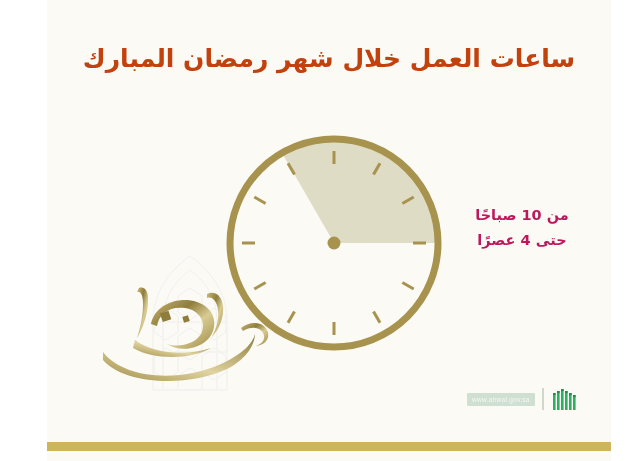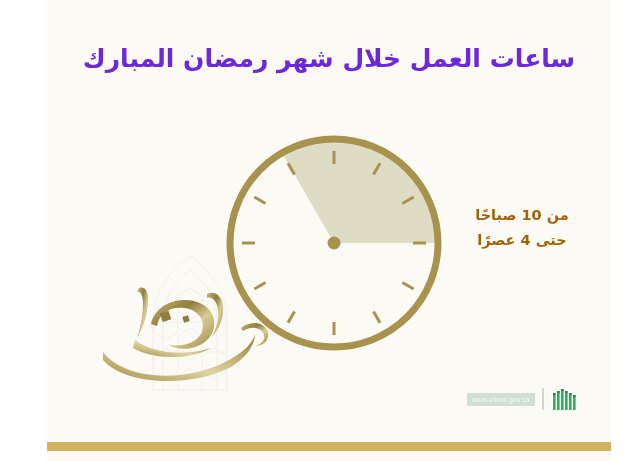--- a/index.html
+++ b/index.html
@@ -43,7 +43,7 @@
     width: 564px;
     text-align: center;
     direction: rtl;
-    color: #6d28d9;
+    color: #c2410c;
     font-size: 25px;
     font-weight: bold;
     letter-spacing: 0px;

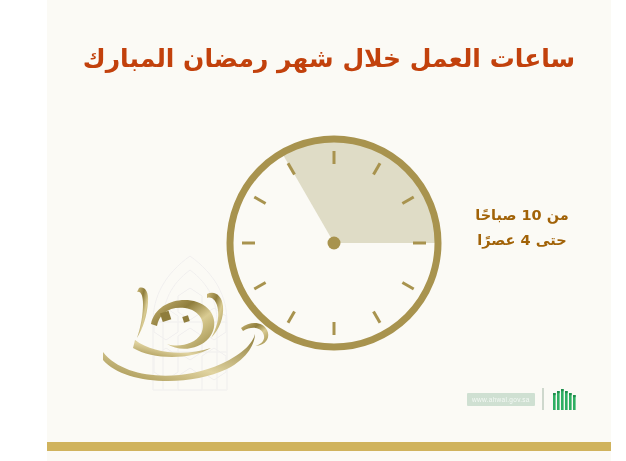--- a/index.html
+++ b/index.html
@@ -69,7 +69,7 @@
     width: 140px;
     text-align: center;
     direction: rtl;
-    color: #a16207;
+    color: #be185d;
     font-size: 14.5px;
     font-weight: bold;
     line-height: 1.75;

